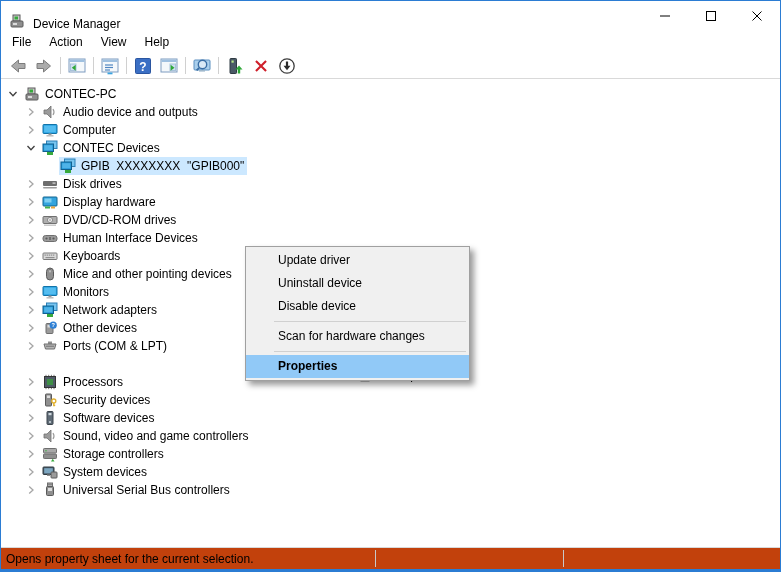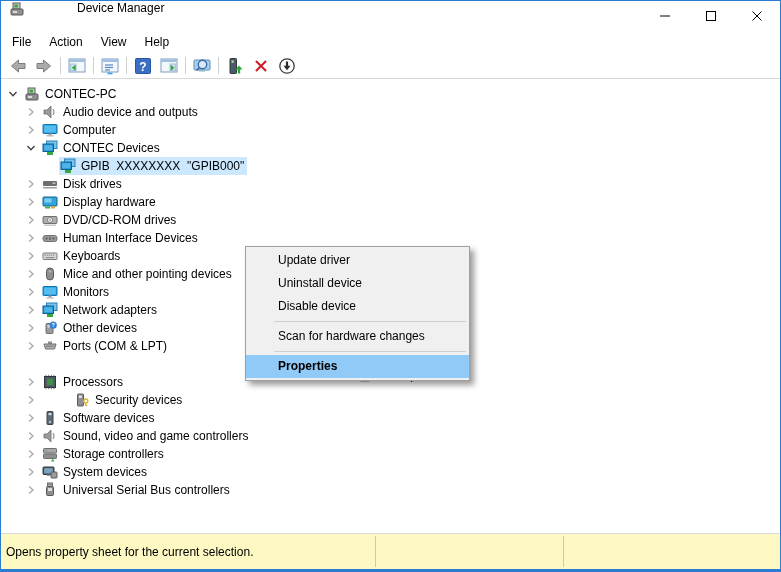--- a/index.html
+++ b/index.html
@@ -11,7 +11,7 @@
     display:flex;flex-direction:column;overflow:hidden;
   }
   
-  .titlebar{height:30px;display:flex;align-items:flex-start;background:#fff;flex:0 0 auto;gap:44px;}
+  .titlebar{height:30px;display:flex;align-items:flex-end;background:#fff;flex:0 0 auto;}
   .titlebar .app-icon{width:18px;height:18px;margin:0 6px 0 8px;display:inline-flex;}
   .titlebar .title{font-size:12px;color:#000;flex:1;}
   .win-controls{display:flex;height:100%;}

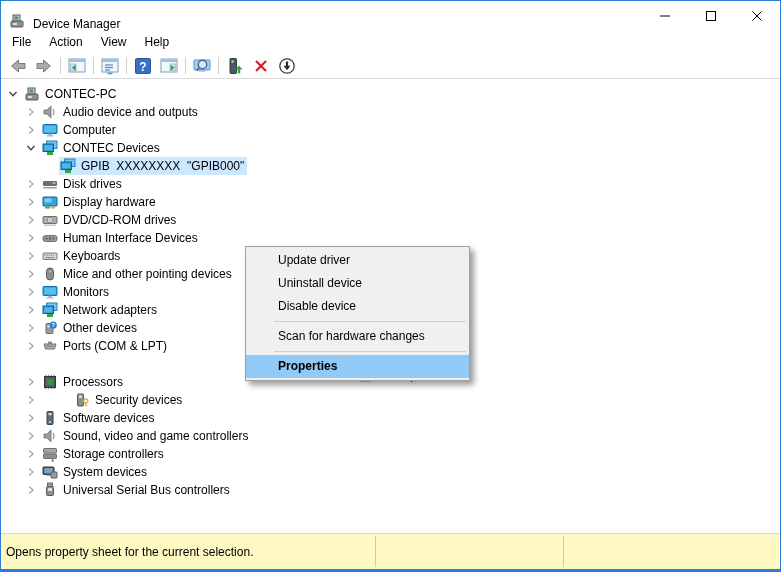--- a/index.html
+++ b/index.html
@@ -509,7 +509,7 @@
             <span class="tree-label">Processors</span>
           </span>
         </div>
-        <div class="tree-row" style="padding-left: 24px; gap: 32px;">
+        <div class="tree-row" style="padding-left: 24px;">
           <span class="chev">
             <svg width="10" height="10" viewBox="0 0 10 10">
               <path d="M3.2 1.5 L7 5 L3.2 8.5" fill="none" stroke="#a6a6a6" stroke-width="1.3"></path>

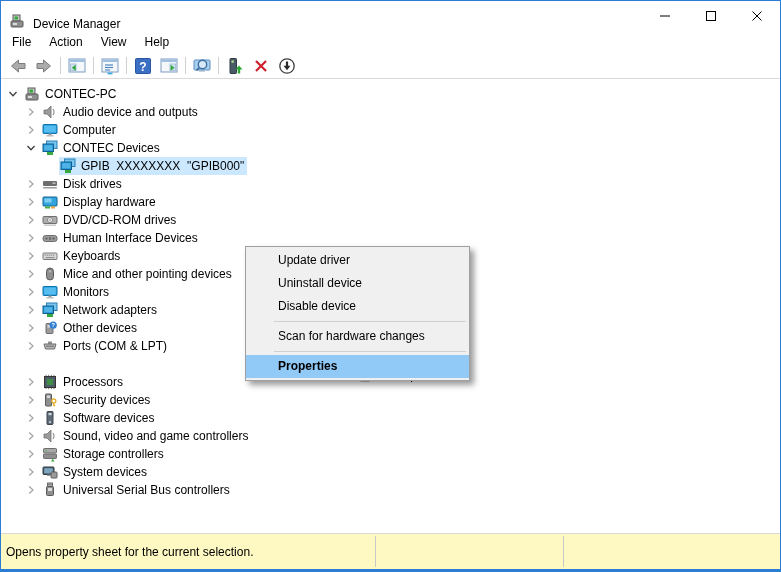--- a/index.html
+++ b/index.html
@@ -42,7 +42,7 @@
   .ctx-item.highlighted{background:#91c9f7;}
   .ctx-sep{height:1px;background:#d0d0d0;margin:3px 3px 3px 28px;}
   
-  .statusbar{height:36px;background:#fef9c3;border-top:1px solid #d9d9d9;position:relative;display:flex;align-items:center;flex:0 0 auto;}
+  .statusbar{height:22px;background:#c2410c;border-top:1px solid #d9d9d9;position:relative;display:flex;align-items:center;flex:0 0 auto;}
   .status-text{font-size:12px;color:#000;padding-left:5px;}
   .status-div{position:absolute;top:2px;bottom:2px;width:1px;background:#c8c8c8;}
   svg{display:block;}

